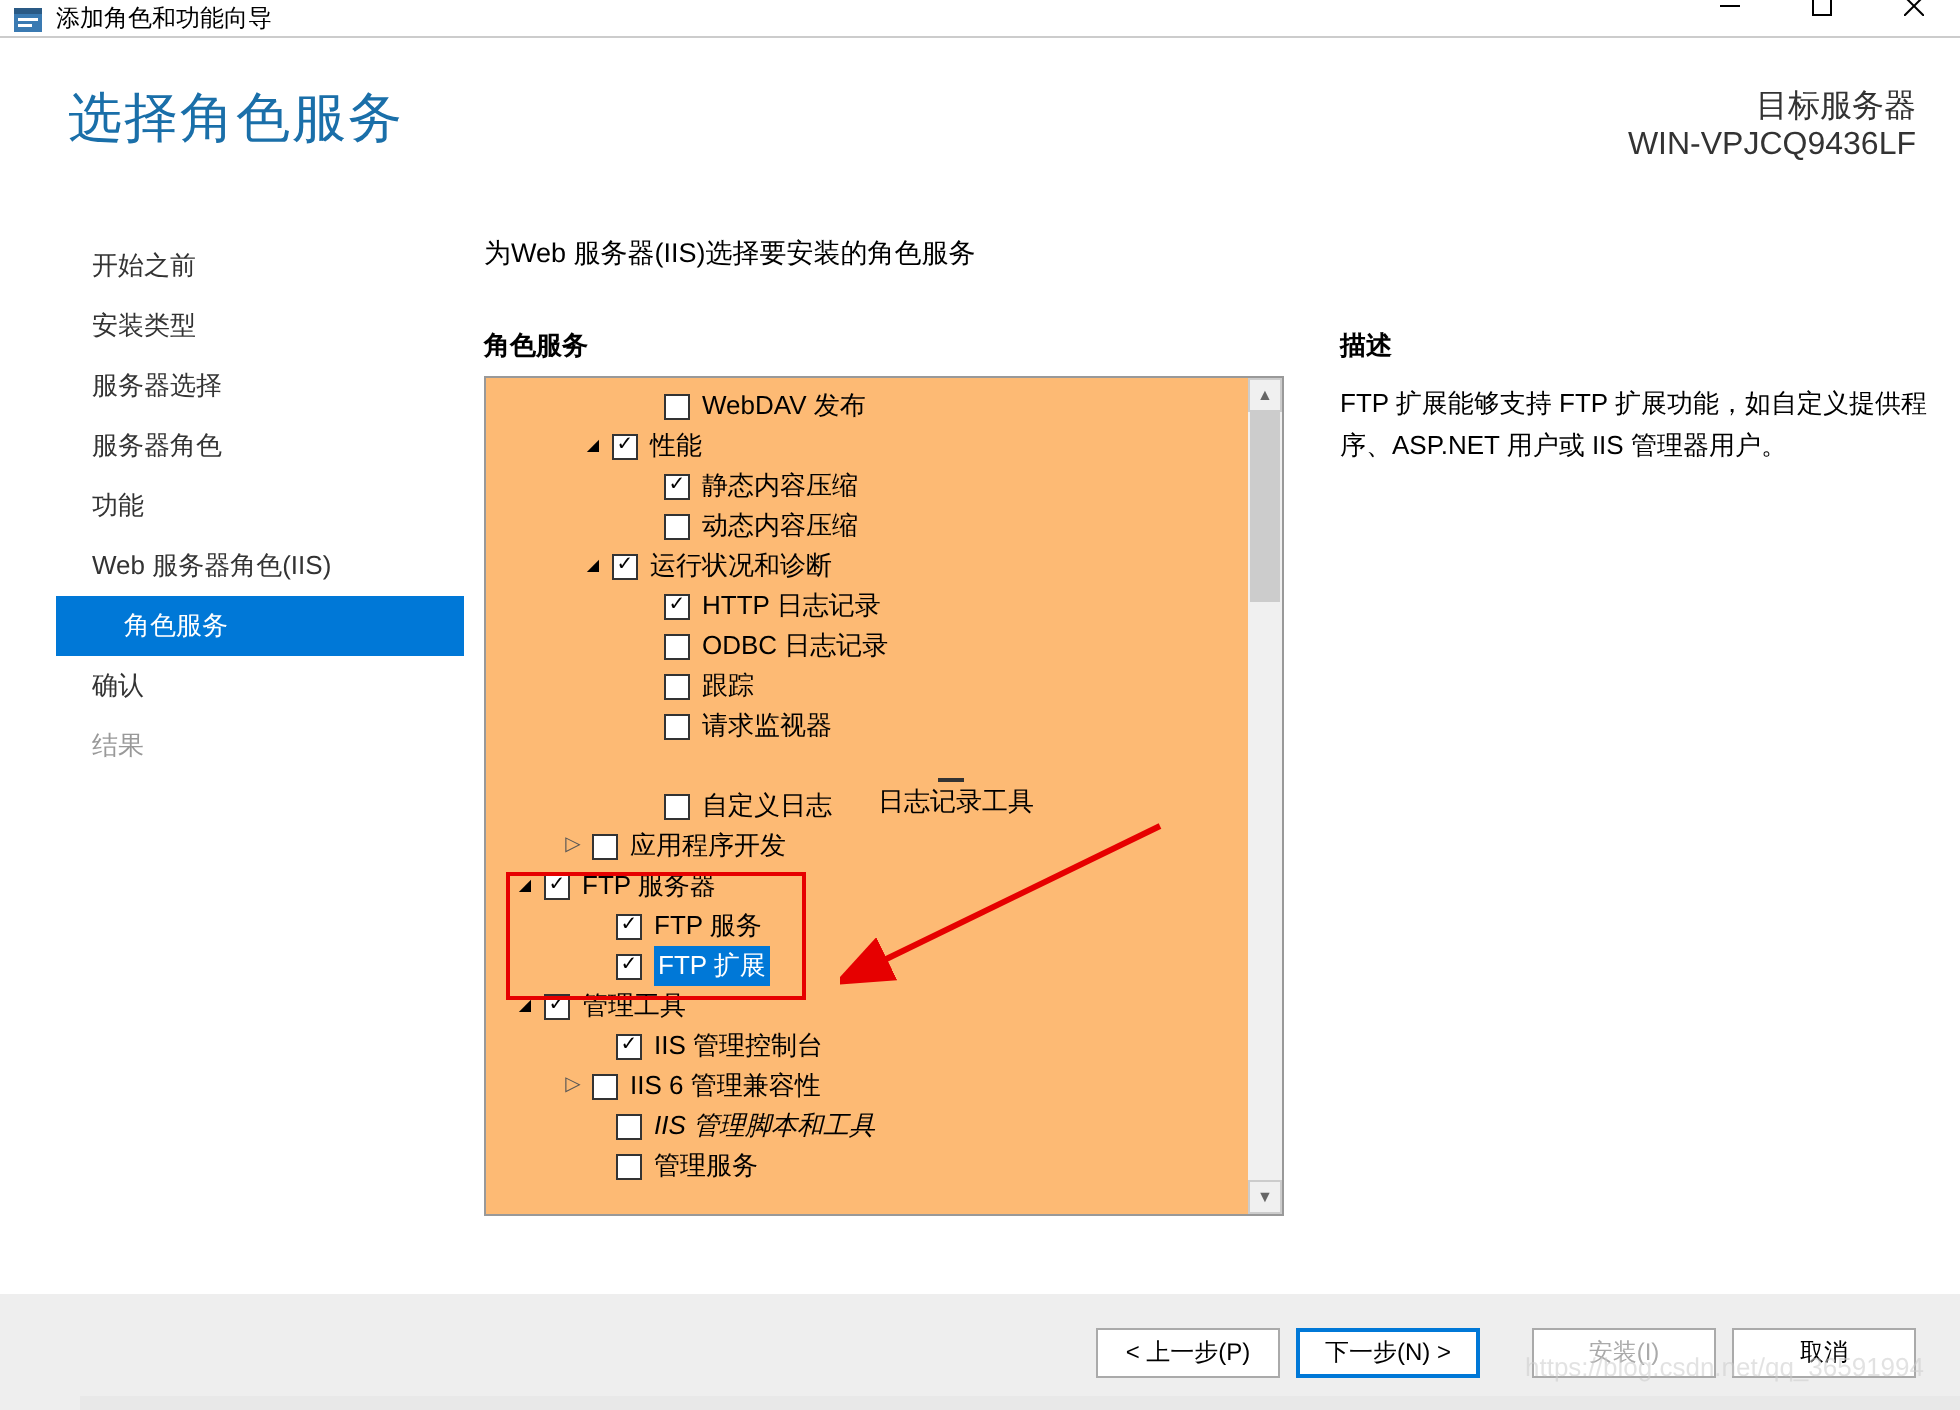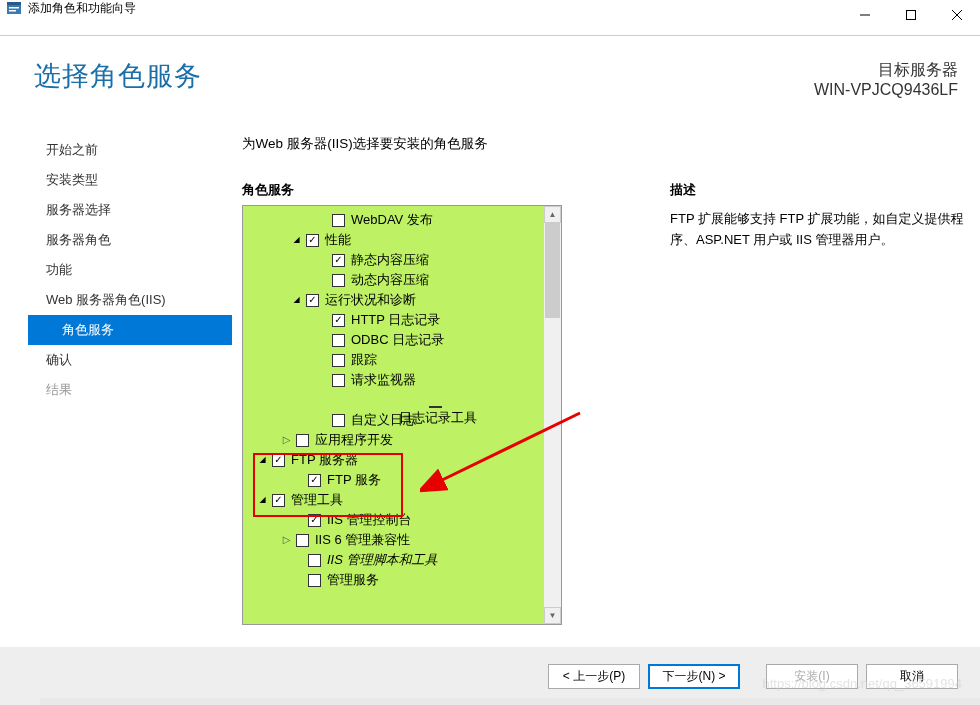--- a/index.html
+++ b/index.html
@@ -16,10 +16,10 @@
       position: relative;
     }
     .titlebar {
-      height: 36px;
+      height: 19px;
       border-bottom: 1px solid #ccc;
       display: flex;
-      align-items: flex-start;
+      align-items: flex-end;
       padding-left: 6px;
       font-size: 12px;
       color: #000;

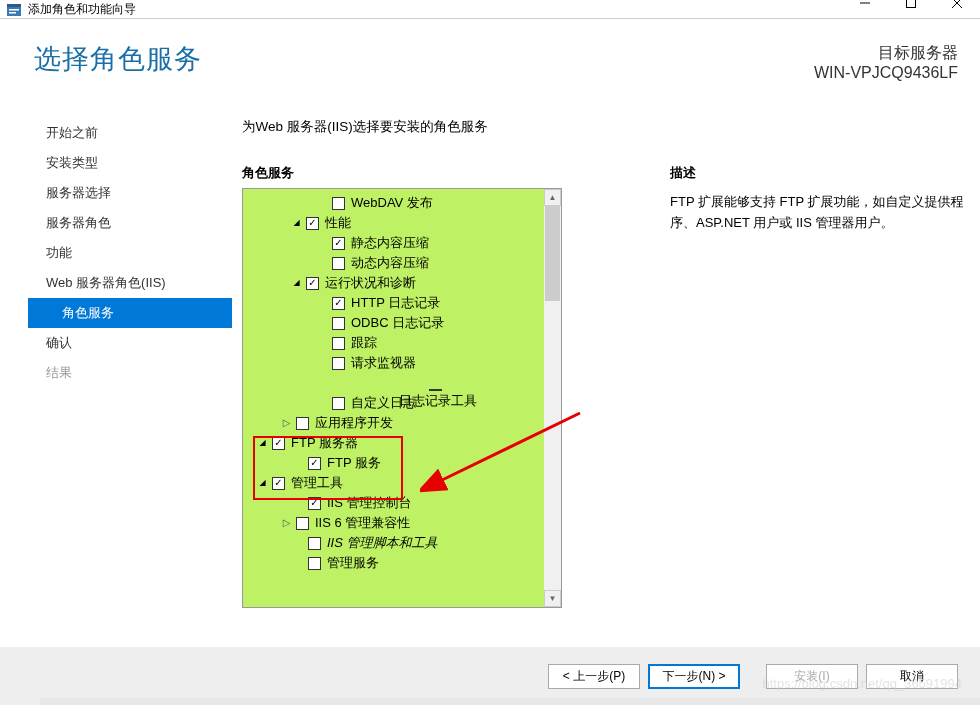--- a/index.html
+++ b/index.html
@@ -116,11 +116,11 @@
     }
     .tree-box {
       border: 1px solid #999;
-      width: 320px;
+      width: 400px;
       height: 420px;
       position: relative;
       overflow: hidden;
-      background: #bef264;
+      background: #fdba74;
     }
     .tree-content {
       padding: 4px 2px;

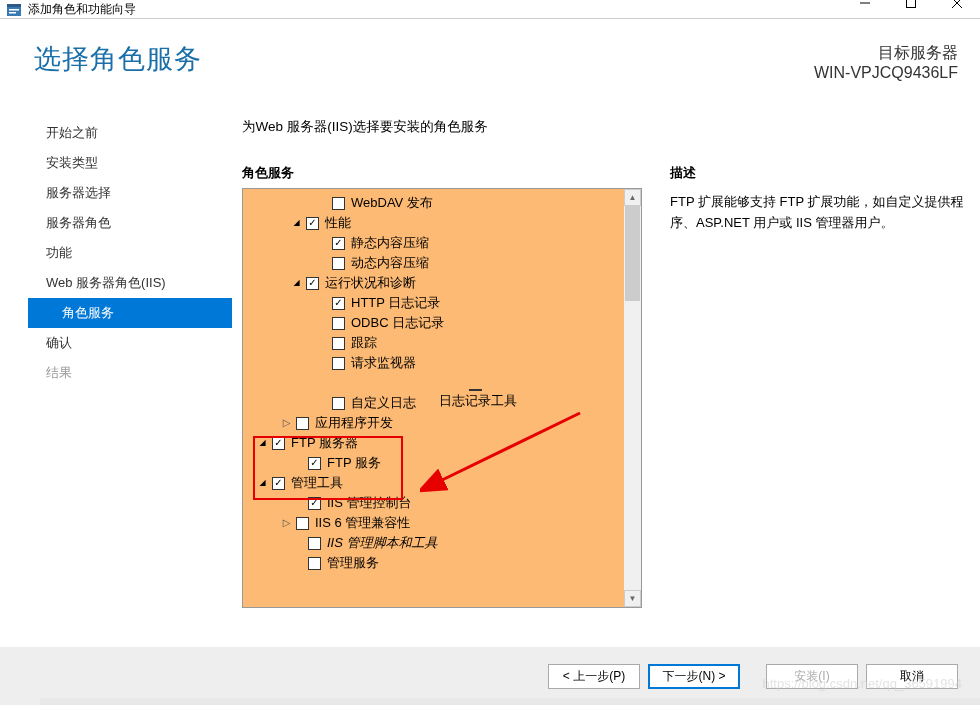--- a/index.html
+++ b/index.html
@@ -396,6 +396,11 @@
                 <span class="checkbox checked"></span>
                 <span class="node-text">FTP 服务</span>
               </div>
+              <div class="tree-row" style="padding-left: 48px;">
+                <span class="expander">&nbsp;</span>
+                <span class="checkbox checked"></span>
+                <span class="node-text selected">FTP 扩展</span>
+              </div>
               <div class="tree-row" style="padding-left: 12px;">
                 <span class="expander" style="color: rgb(0, 0, 0); font-size: 8px;">◢</span>
                 <span class="checkbox checked"></span>

